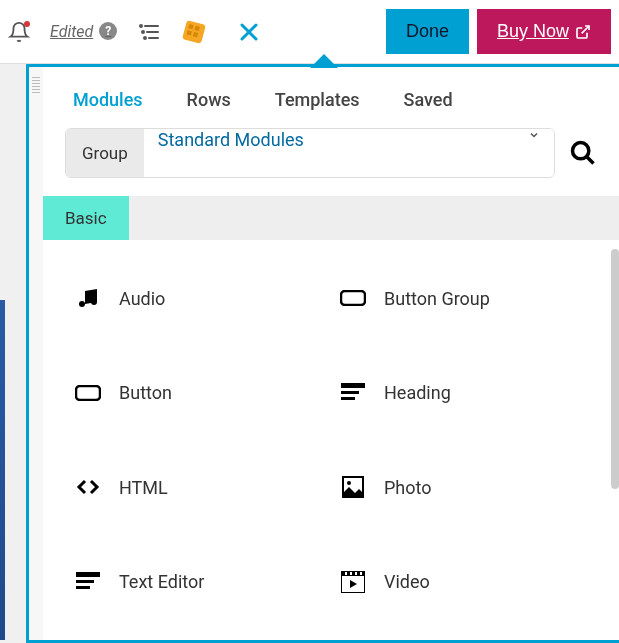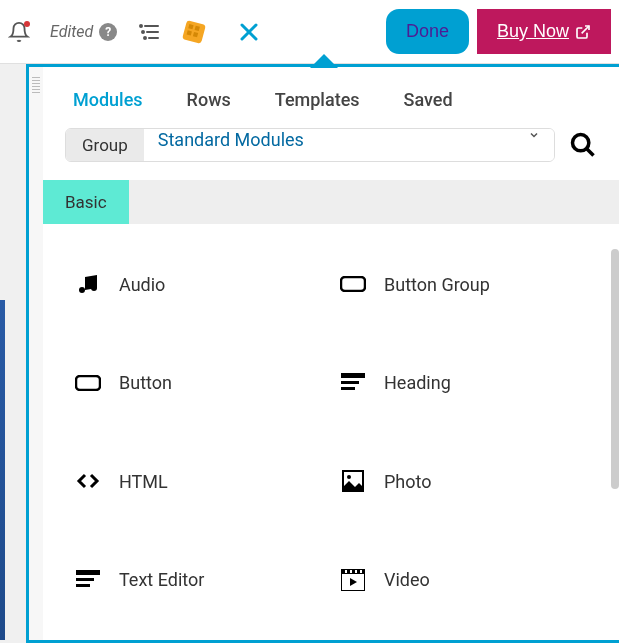--- a/index.html
+++ b/index.html
@@ -8,7 +8,7 @@
 .topbar-left { display: flex; align-items: center; gap: 20px; flex: 1; }
 .bell { position: relative; color: #555; }
 .bell-dot { position: absolute; top: 0; right: 0; width: 6px; height: 6px; background: #d63638; border-radius: 50%; }
-.edited { display: flex; align-items: center; gap: 6px; color: #666; font-style: italic; font-size: 16px; }
+.edited { display: flex; gap: 6px; color: #666; font-style: italic; font-size: 16px; text-decoration: underline; }
 .help-circle { width: 18px; height: 18px; background: #888; border-radius: 50%; color: #fff; display: inline-flex; align-items: center; justify-content: center; font-size: 12px; font-weight: bold; font-style: normal; }
 .waffle-icon { color: #f5a623; }
 .close-x { color: #00a0d2; font-size: 28px; font-weight: 300; padding: 0 10px; }

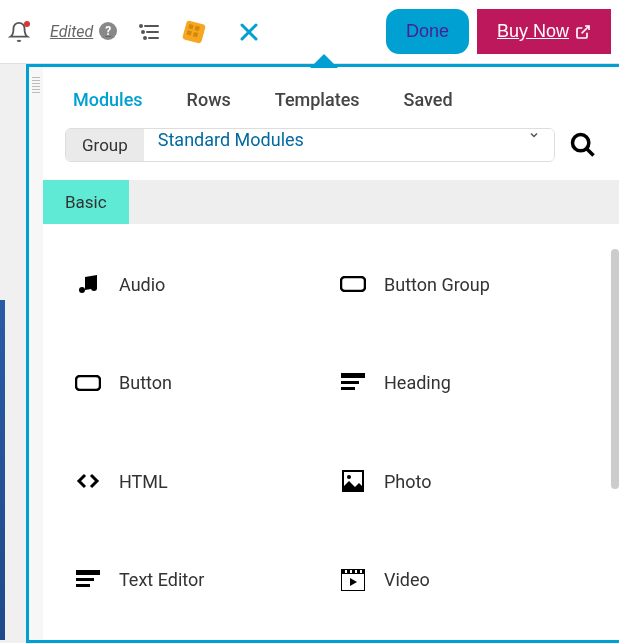--- a/index.html
+++ b/index.html
@@ -13,7 +13,7 @@
 .waffle-icon { color: #f5a623; }
 .close-x { color: #00a0d2; font-size: 28px; font-weight: 300; padding: 0 10px; }
 .btn { padding: 12px 20px; font-size: 18px; font-weight: 500; border: none; cursor: pointer; display: inline-flex; align-items: center; gap: 6px; }
-.btn-done { background: #00a0d2; color: #4c1d95; border-radius: 13px; margin-left: 32px; }
+.btn-done { background: #00a0d2; color: #0f172a; border-radius: 0; margin-left: 32px; }
 .btn-buy { background: #be185d; color: #fff; text-decoration: underline; }
 .panel-wrap { position: absolute; top: 64px; left: 26px; right: 0; bottom: 0; border-radius: 10px; }
 .panel-arrow { position: absolute; top: -10px; left: 284px; width: 0; height: 0; border-left: 14px solid transparent; border-right: 14px solid transparent; border-bottom: 14px solid #00a0d2; }

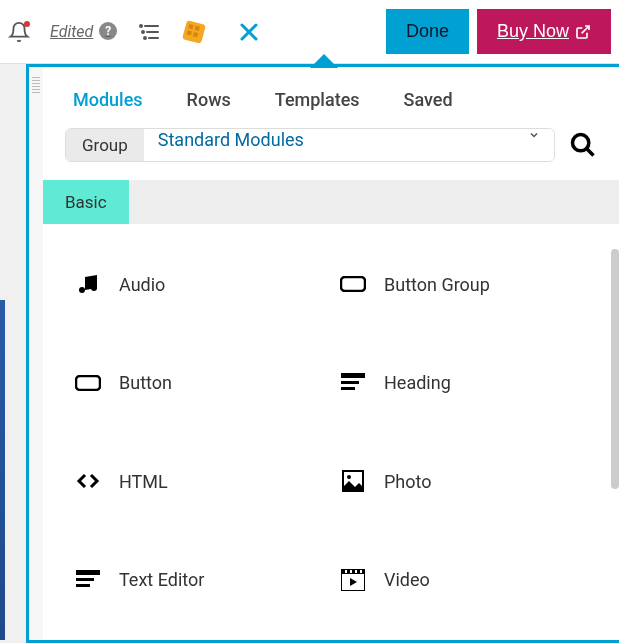--- a/index.html
+++ b/index.html
@@ -25,7 +25,7 @@
 .tab { font-size: 18px; color: #444; font-weight: 500; cursor: pointer; }
 .tab.active { color: #00a0d2; }
 .search-row { display: flex; align-items: center; padding: 0 22px 18px; gap: 14px; }
-.group-box { display: flex; align-items: center; border: 1px solid #ddd; border-radius: 6px; overflow: hidden; flex: 1; height: 34px; }
+.group-box { display: flex; align-items: center; border: 1px solid #ddd; border-radius: 6px; overflow: hidden; flex: 1; height: 50px; }
 .group-label { background: #eaeaea; padding: 0 16px; height: 100%; display: flex; align-items: center; font-size: 17px; color: #333; }
 .group-select { flex: 1; padding: 0 14px; height: 100%; display: flex; align-items: flex-start; justify-content: space-between; font-size: 18px; color: #0369a1; background: #fff; }
 .chevron { color: #666; font-size: 12px; }

